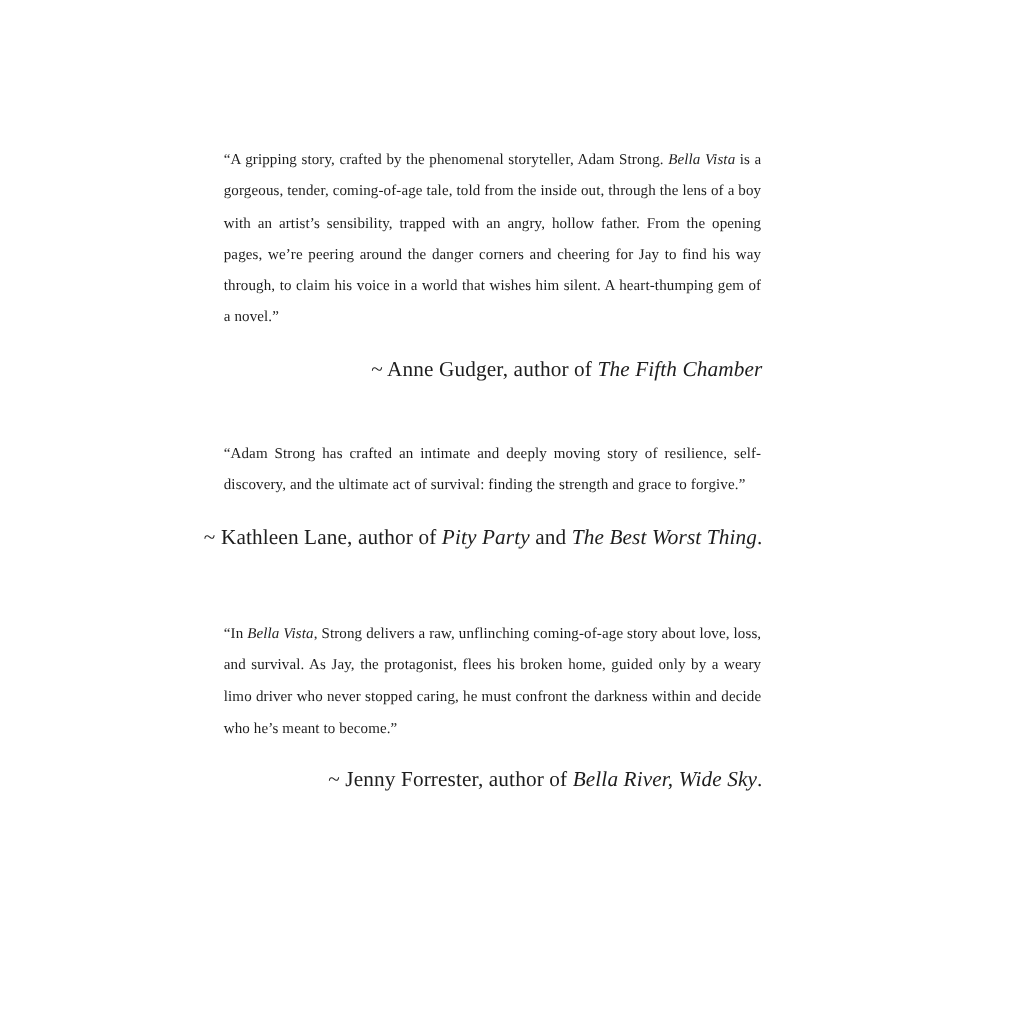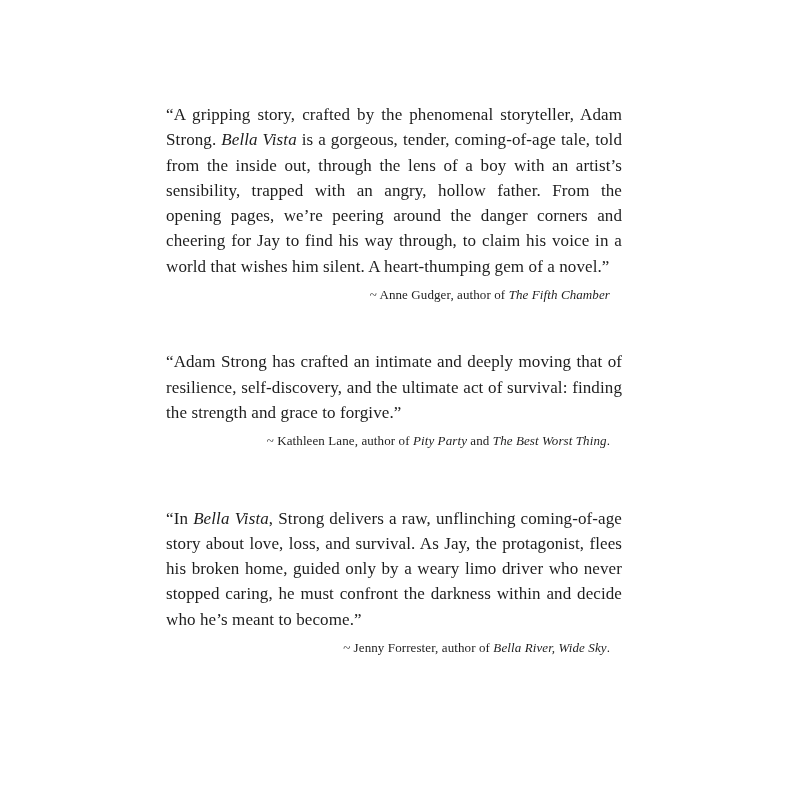--- a/index.html
+++ b/index.html
@@ -33,8 +33,8 @@
     margin-top: 52px;
   }
   .quote-body {
-    margin: 3px;
-    font-size: 17px;
+    margin: 16px;
+    font-size: 12px;
     line-height: 25.3px;
     text-align: justify;
     text-justify: inter-word;

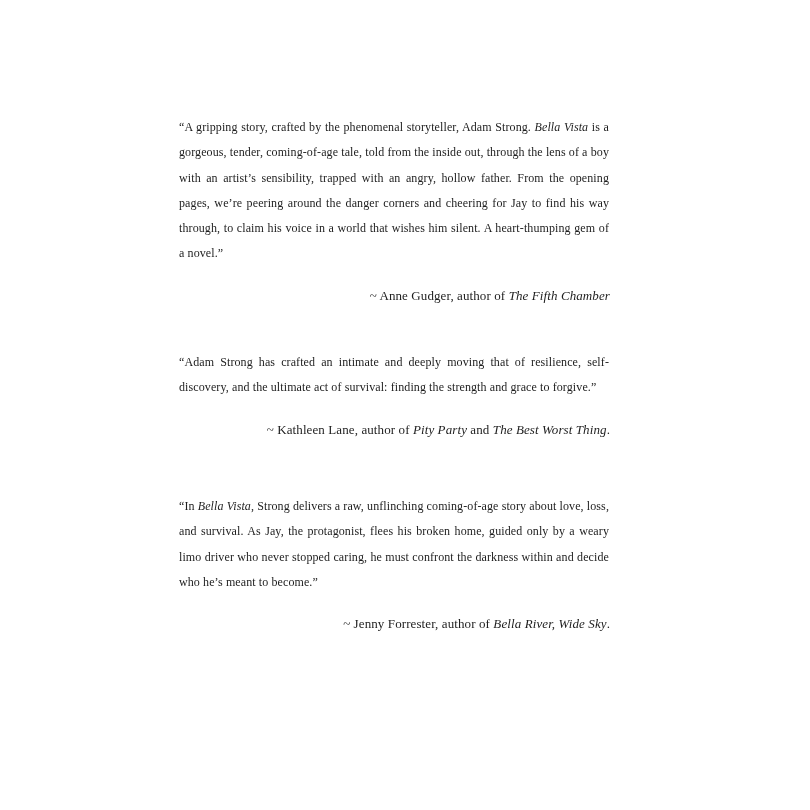--- a/index.html
+++ b/index.html
@@ -43,7 +43,7 @@
   .quote-attribution {
     margin: 0;
     padding-right: 15px;
-    font-size: 13px;
+    font-size: 17px;
     line-height: 25.3px;
     text-align: right;
     letter-spacing: 0.1px;

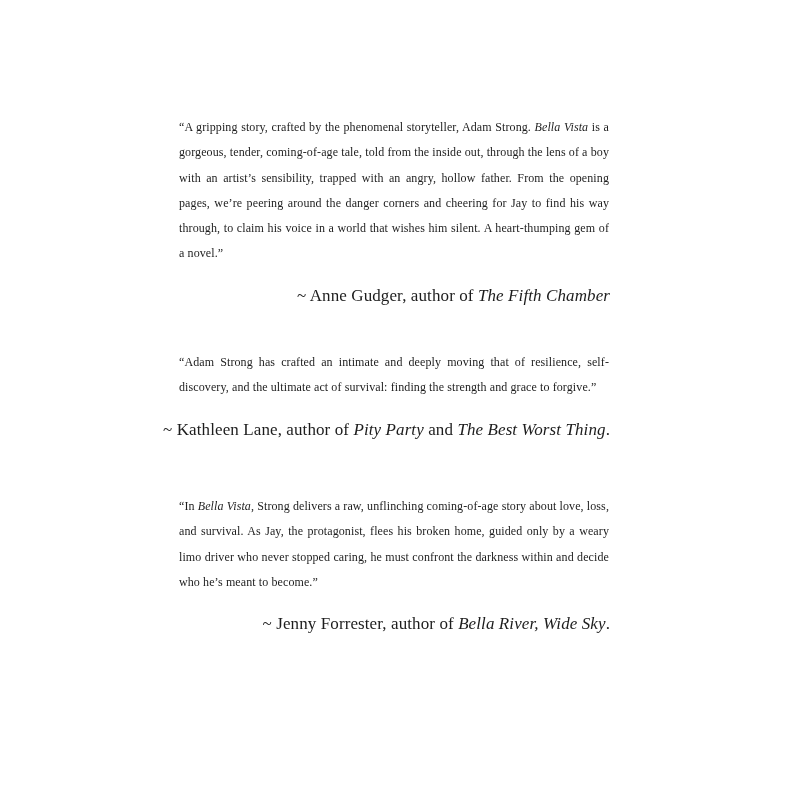--- a/index.html
+++ b/index.html
@@ -64,7 +64,7 @@
     </section>
 
     <section class="quote-block">
-      <p class="quote-body">“Adam Strong has crafted an intimate and deeply moving that of resilience, self-discovery, and the ultimate act of survival: finding the strength and grace to forgive.”</p>
+      <p class="quote-body">“Adam Strong has crafted an intimate and deeply moving story of resilience, self-discovery, and the ultimate act of survival: finding the strength and grace to forgive.”</p>
       <p class="quote-attribution">~ Kathleen Lane, author of <em>Pity Party</em> and <em>The Best Worst Thing</em>.</p>
     </section>
 

